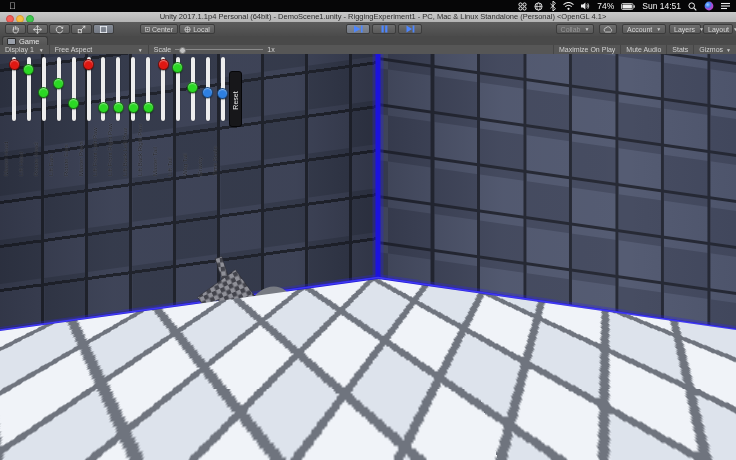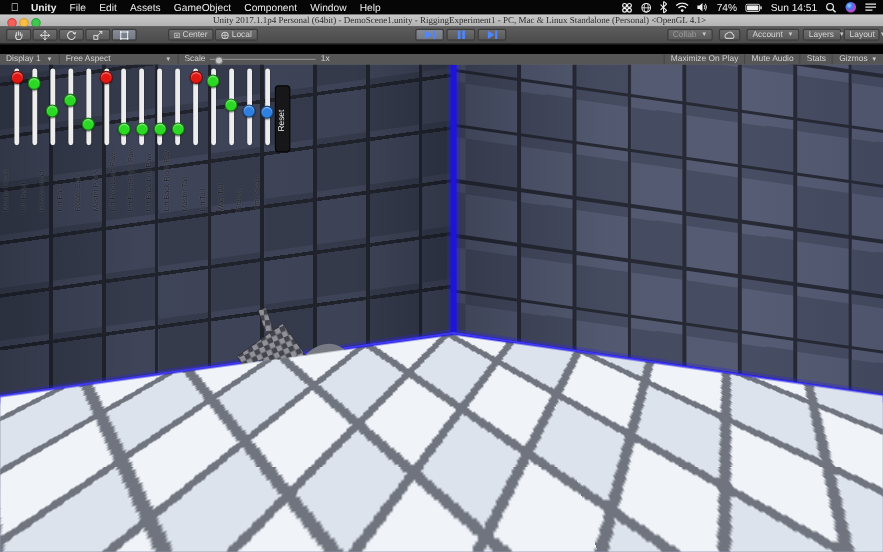--- a/index.html
+++ b/index.html
@@ -109,16 +109,6 @@
 
   <div id="menubar">
     <span class="apple"></span>
-    <span style="display:flex;">
-        <span class="mitem bold">Unity</span>
-        <span class="mitem">File</span>
-        <span class="mitem">Edit</span>
-        <span class="mitem">Assets</span>
-        <span class="mitem">GameObject</span>
-        <span class="mitem">Component</span>
-        <span class="mitem">Window</span>
-        <span class="mitem">Help</span>
-      </span>
     <span id="mb-right">
       <svg width="9" height="9" viewBox="0 0 9 9">
         <circle cx="2.5" cy="2.5" r="1.6" fill="none" stroke="#eee" stroke-width="1"></circle>

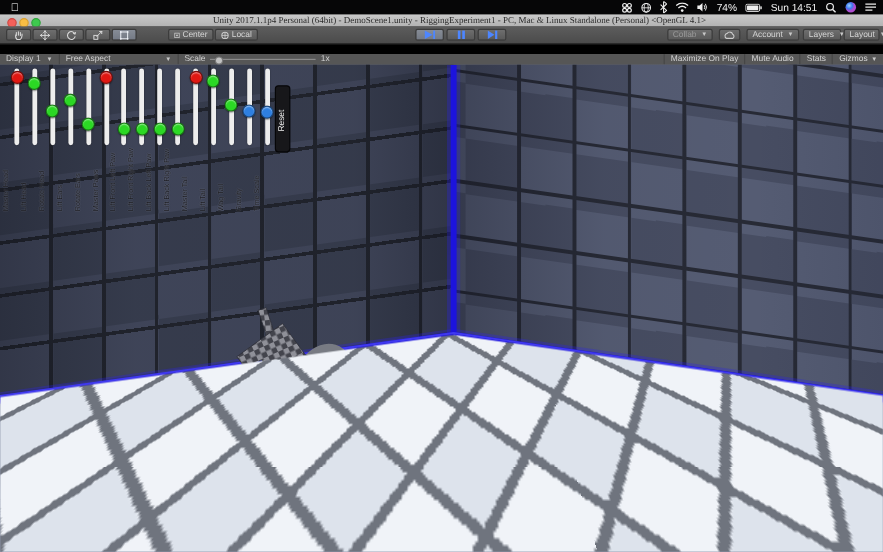--- a/index.html
+++ b/index.html
@@ -23,7 +23,7 @@
   #tl-min{left:16px;background:#f8bd44;border:.5px solid #d8a030;}
   #tl-max{left:26px;background:#3ec94e;border:.5px solid #2fa43c;}
   #wtitle{position:absolute;left:40px;right:10px;top:0;height:10px;line-height:10px;text-align:center;
-          font-size:7.5px;color:#2c2c2c;white-space:nowrap;overflow:hidden;font-family:Liberation Serif, serif;}
+          font-size:7.5px;color:#2c2c2c;white-space:nowrap;overflow:hidden;}
   
   #toolbar{position:absolute;left:0;top:22px;width:736px;height:14px;
            background:linear-gradient(#5d5d5d,#4b4b4b);border-bottom:1px solid #323232;}

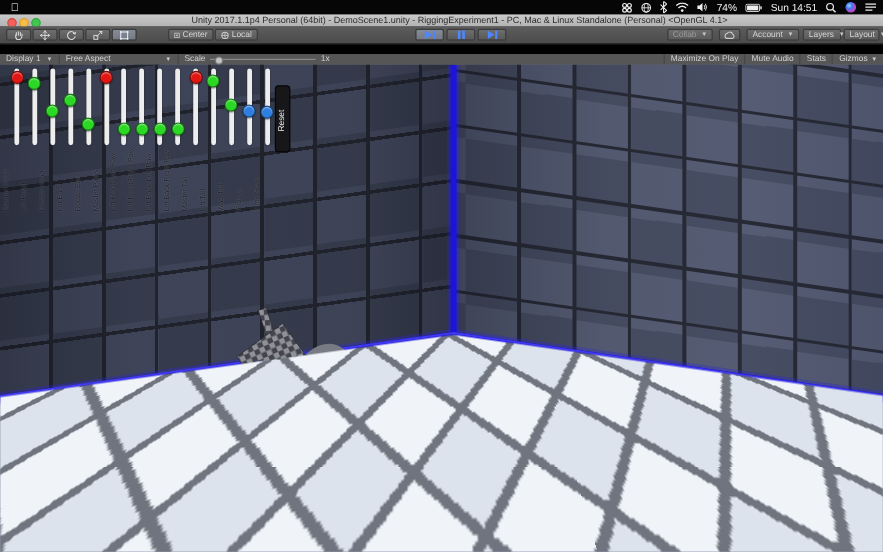--- a/index.html
+++ b/index.html
@@ -258,6 +258,12 @@
     </div>
   </div>
 
+  <div id="gametabbar">
+    <div id="gametab">
+      <span class="gicon"></span>
+      <span>Game</span>
+    </div>
+  </div>
 
   <div id="gamebar">
     <div class="gseg">

